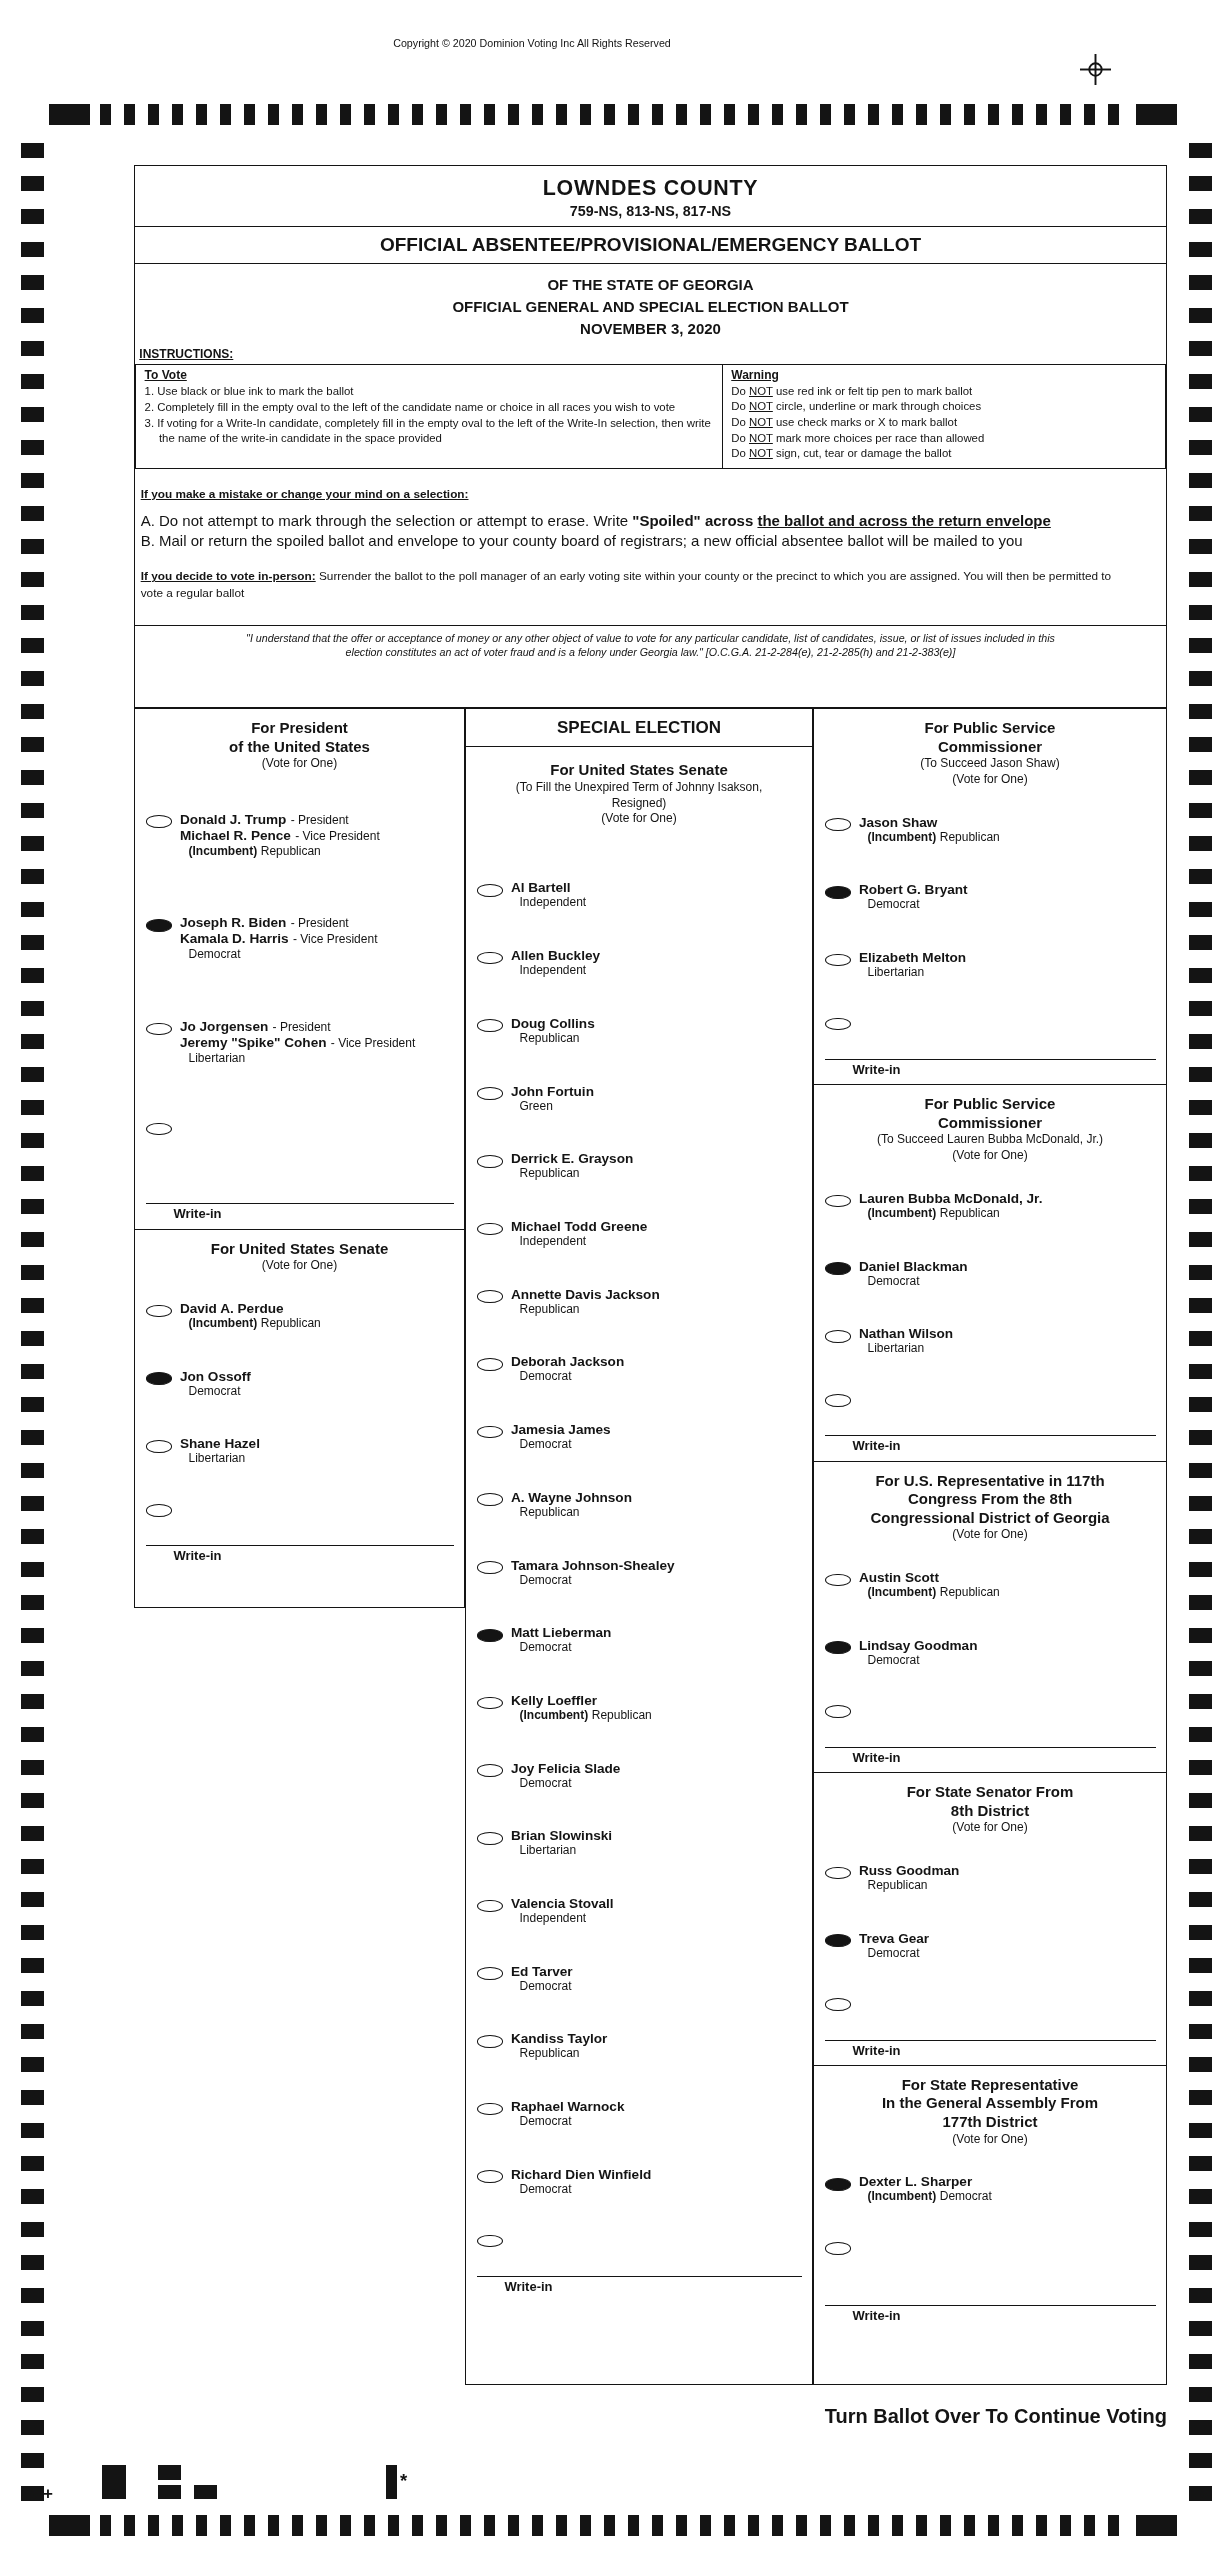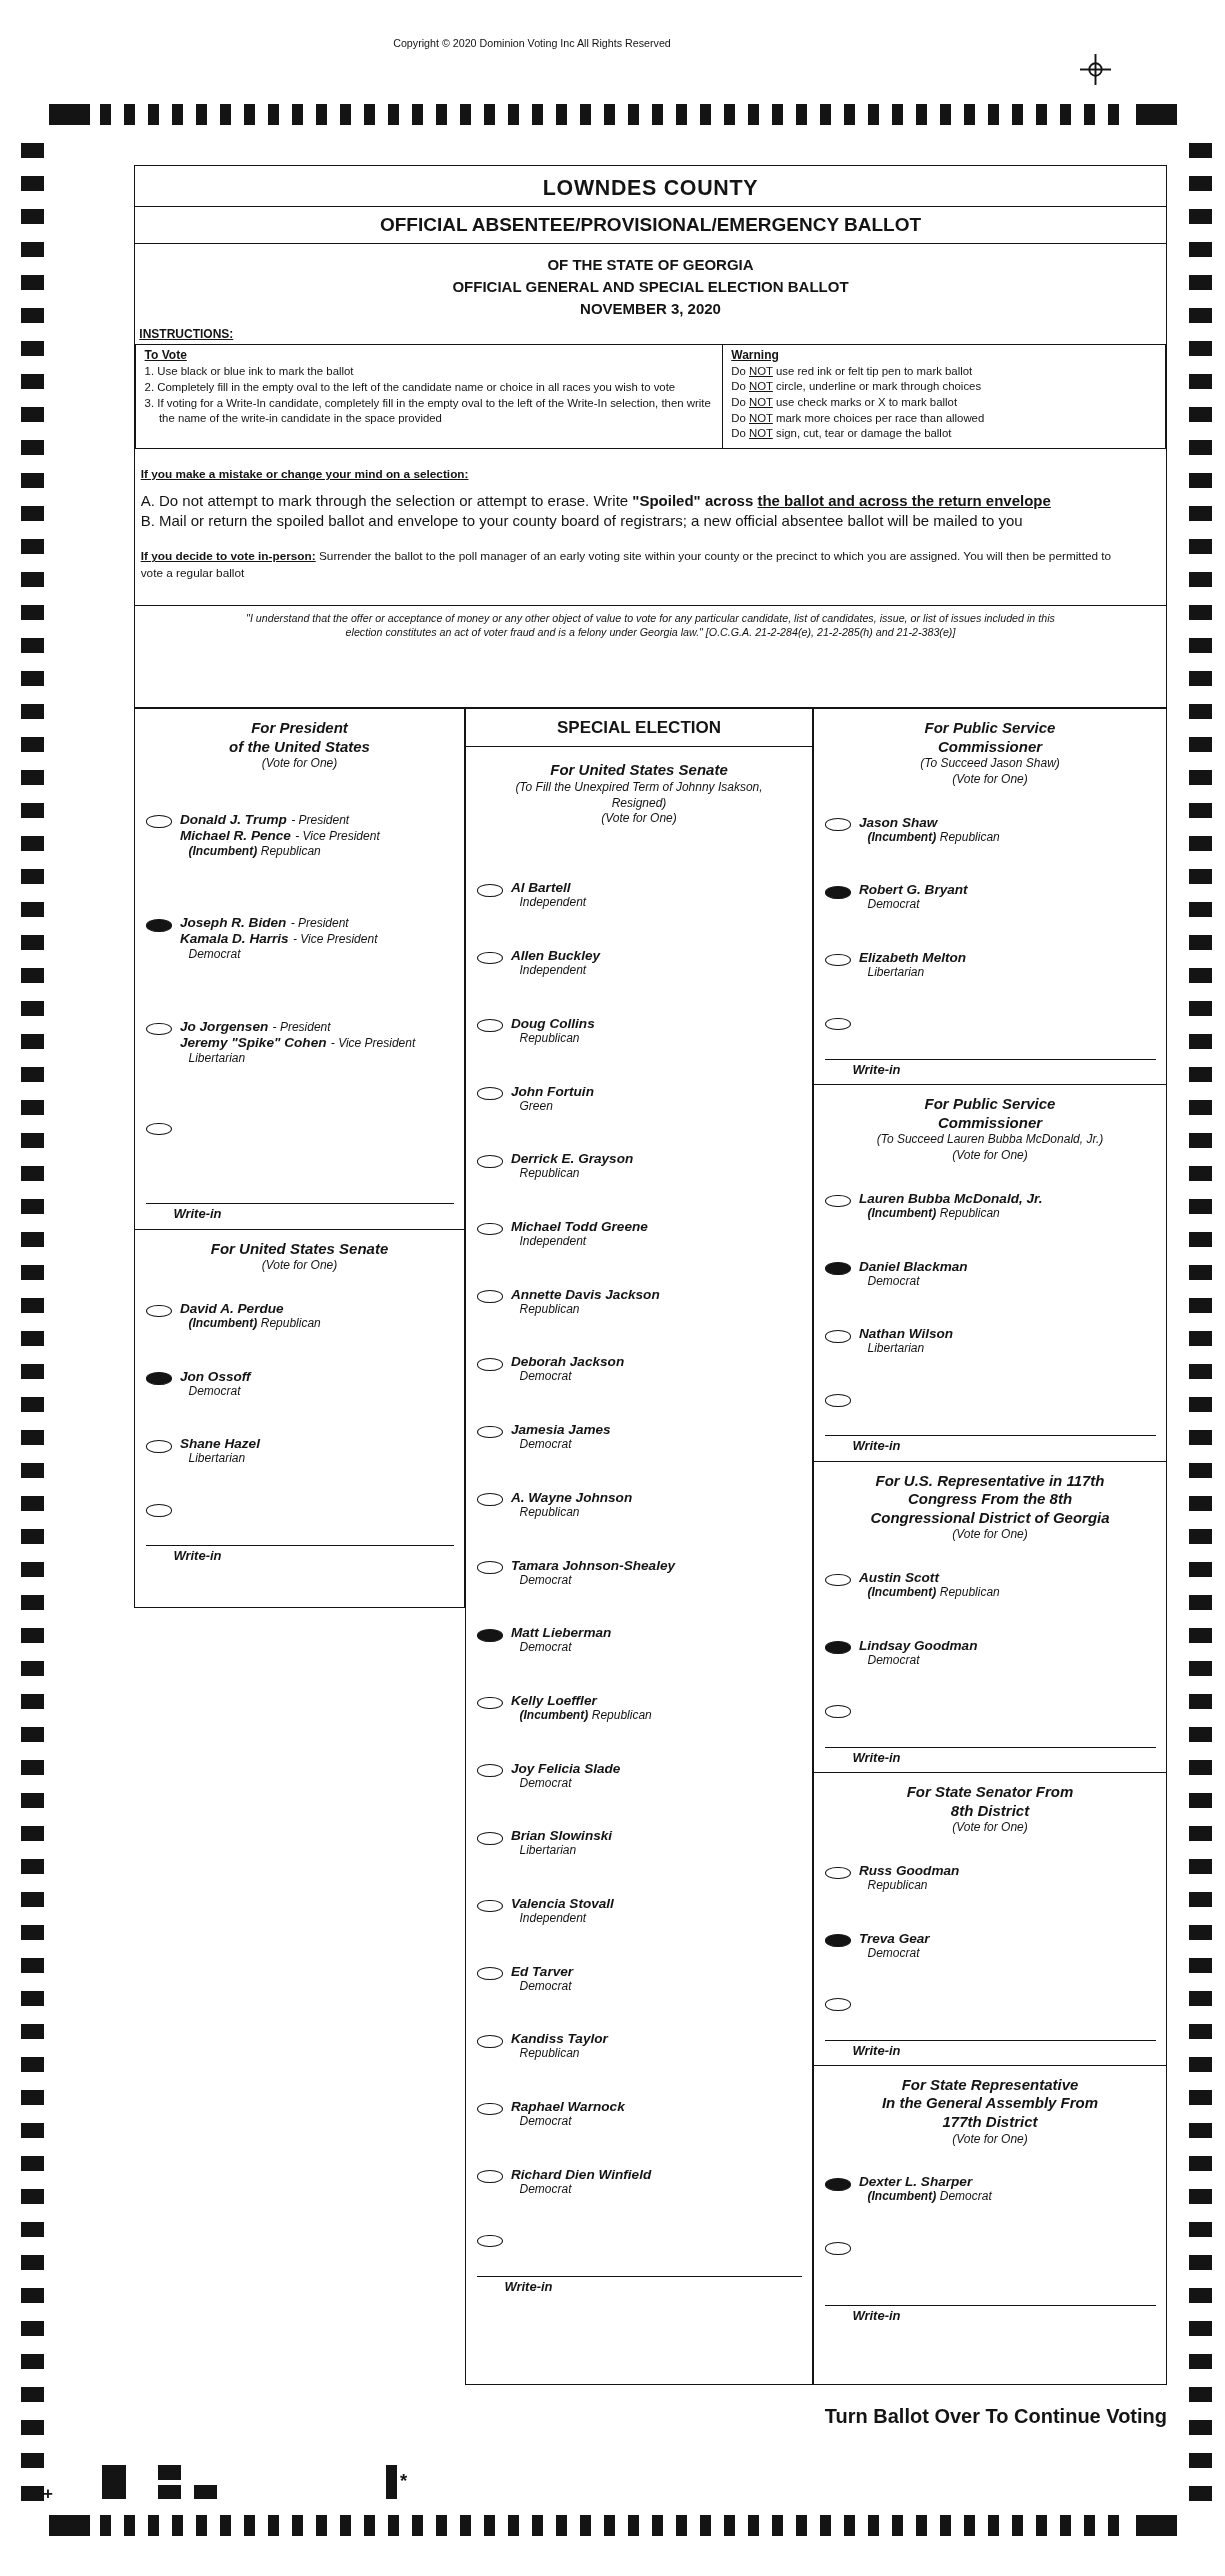--- a/index.html
+++ b/index.html
@@ -119,6 +119,7 @@
   <div class="header-box">
     <div class="county-row">
       <div class="county">LOWNDES COUNTY</div>
+      <div class="precincts">759-NS, 813-NS, 817-NS</div>
     </div>
     <div class="ballot-title">OFFICIAL ABSENTEE/PROVISIONAL/EMERGENCY BALLOT</div>
     <div class="election-title">

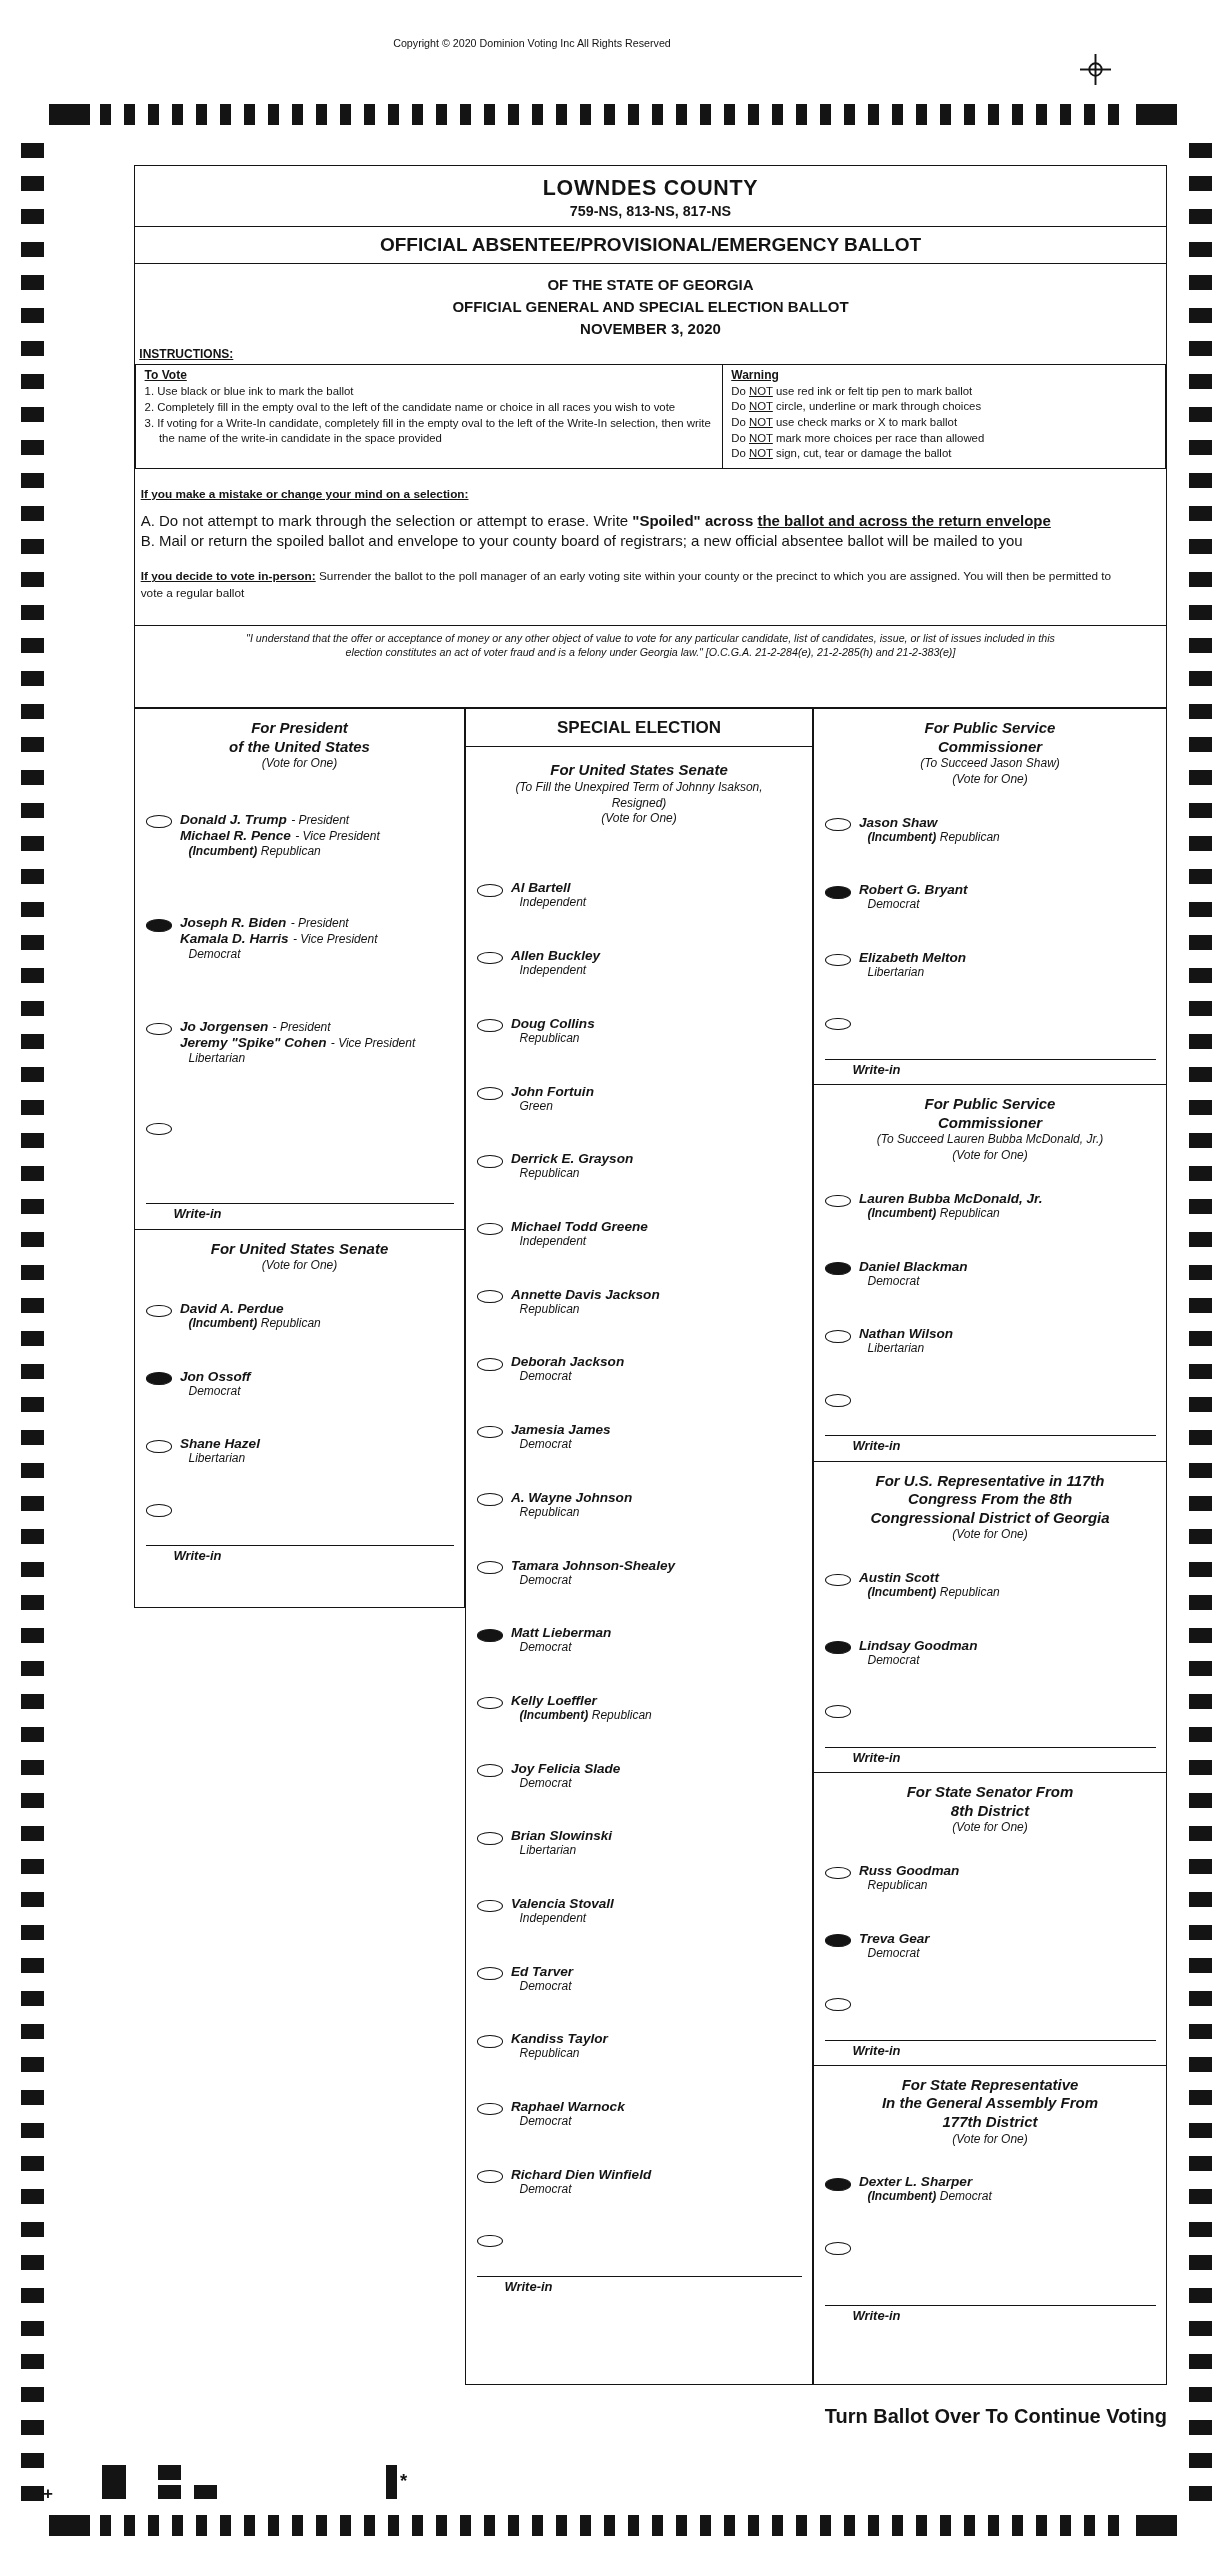--- a/index.html
+++ b/index.html
@@ -61,7 +61,7 @@
   .c1 { width: 348px; height: 1677px; }
   .c2 { width: 354px; height: 1677px; }
   .banner { text-align: center; font-size: 17px; font-weight: 700; padding: 9.3px 0 7.9px; border-bottom: 1.4px solid #141414; }
-  .race { border-bottom: 1.4px solid #141414; font-style: italic; }
+  .race { border-bottom: 1.4px solid #141414; }
   .race:last-child { border-bottom: none; }
   .race-header { text-align: center; padding: 10px 8.6px 5.7px; }
   .race-title { font-size: 15px; font-weight: 700; line-height: 18.6px; }

